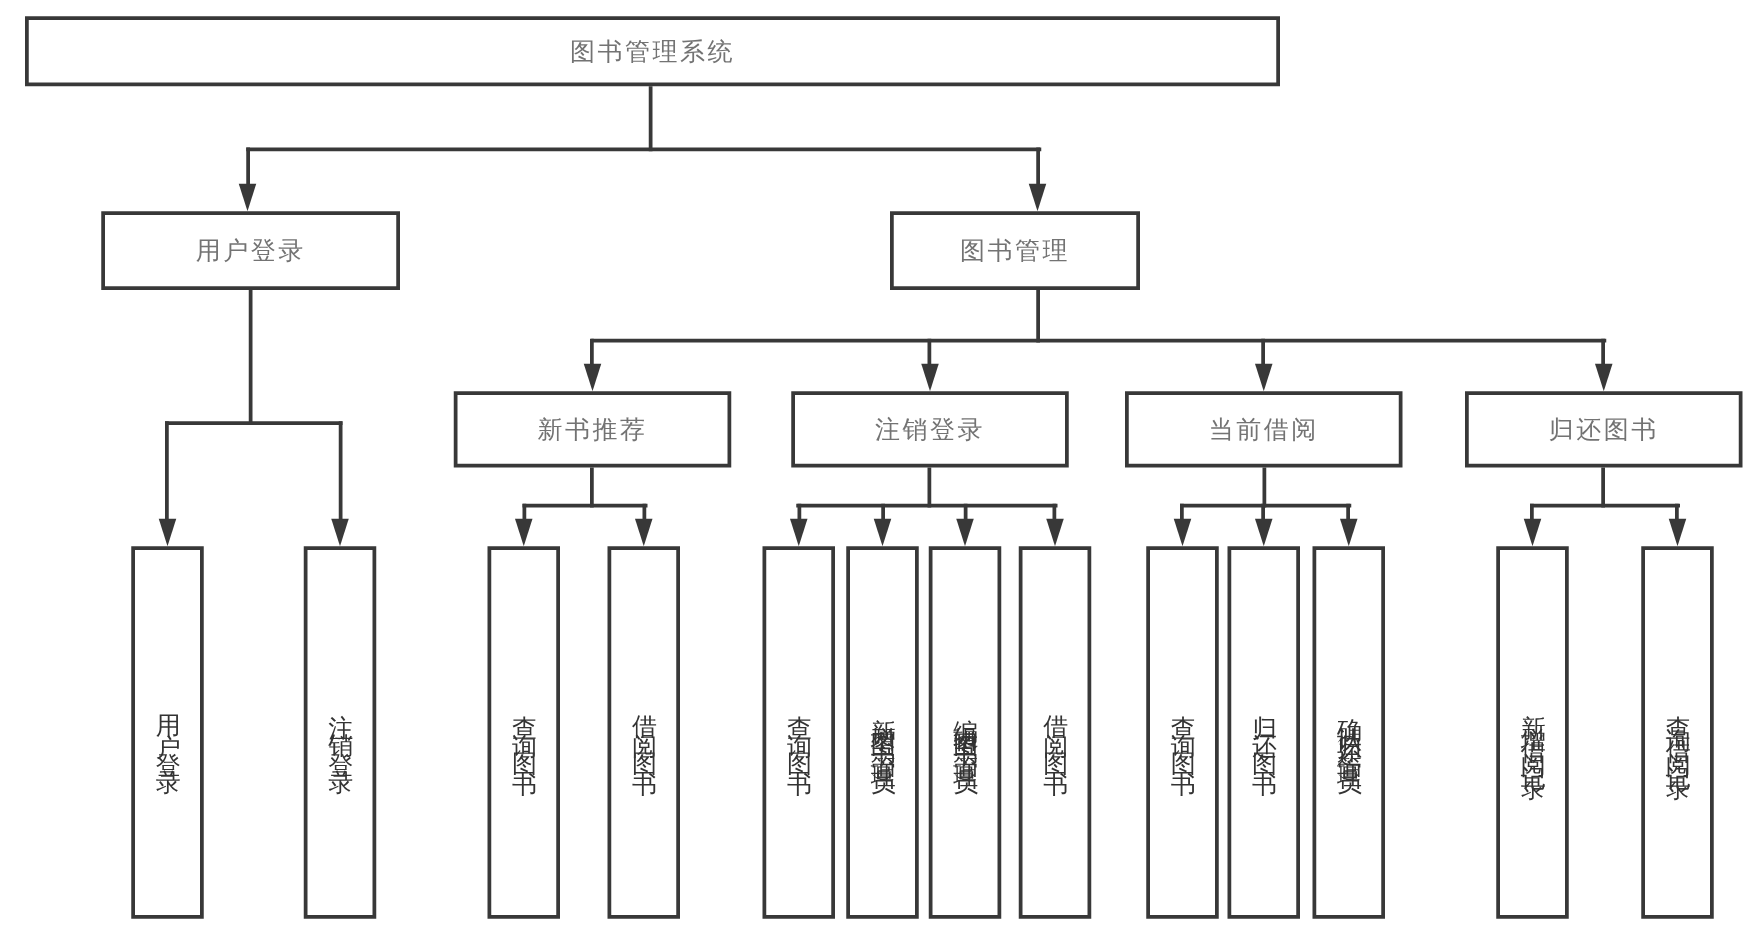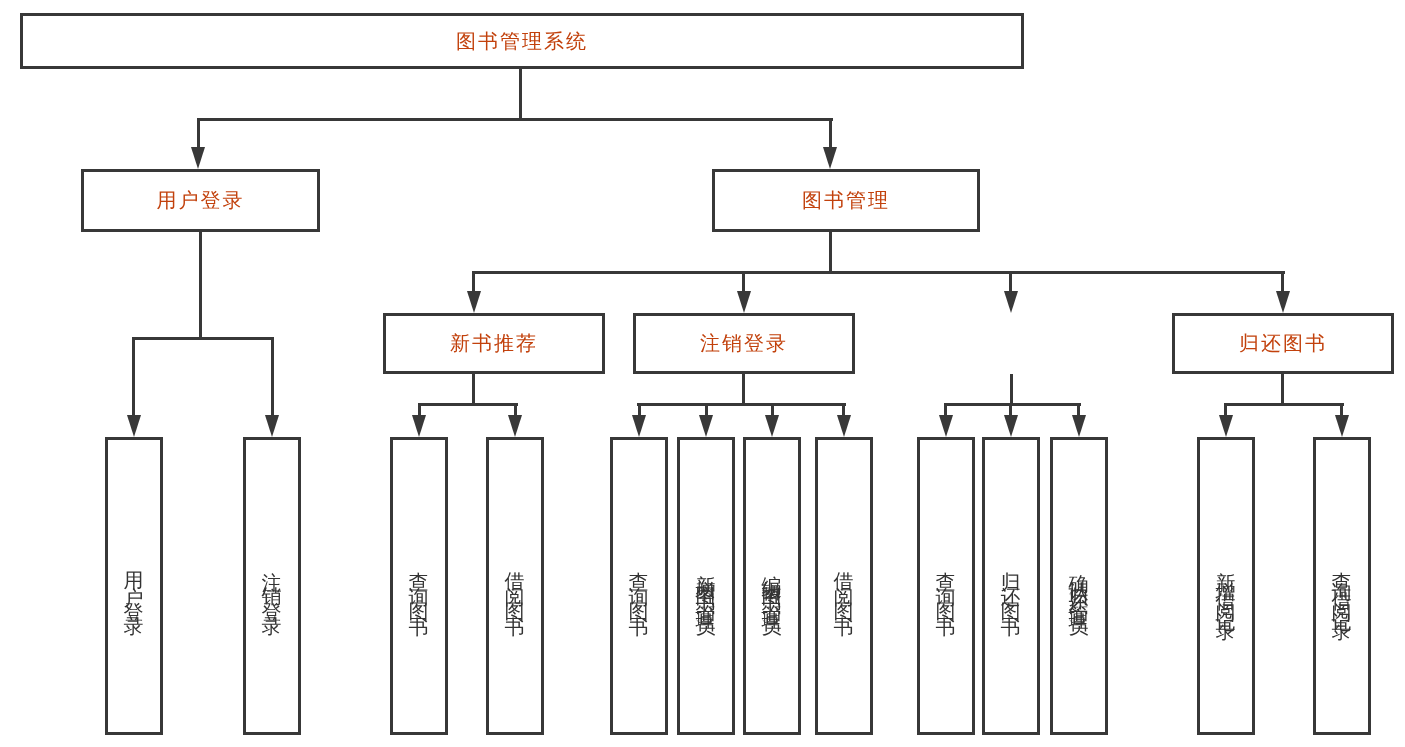--- a/index.html
+++ b/index.html
@@ -13,7 +13,7 @@
     position:absolute; box-sizing:border-box;
     border:3px solid #383838; background:#ffffff;
     display:flex; align-items:center; justify-content:center;
-    font-size:20px; letter-spacing:2px; color:#c2410c;
+    font-size:20px; letter-spacing:2px; color:#737373;
   }
   .leaf {
     position:absolute; box-sizing:border-box;

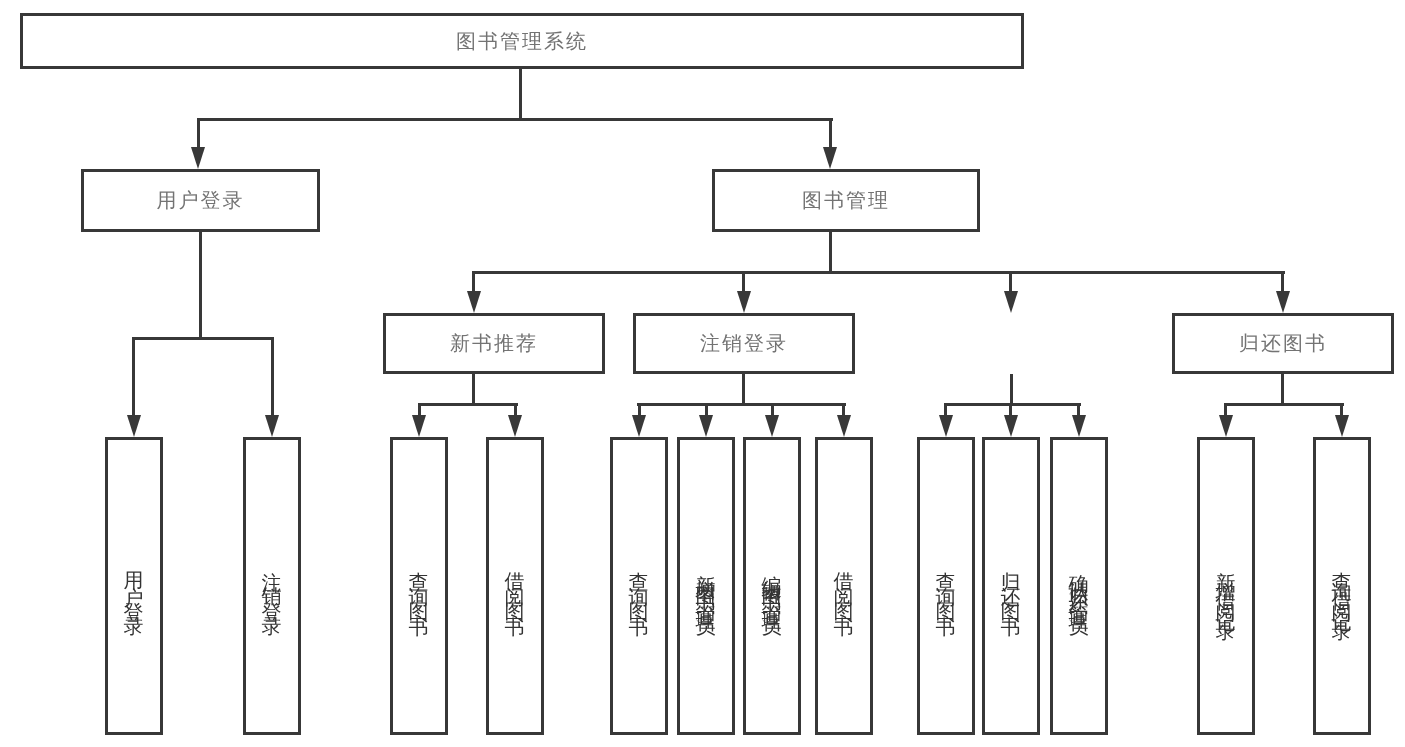--- a/index.html
+++ b/index.html
@@ -52,7 +52,7 @@
     <span>用户登录</span>
   </div>
 
-  <div class="box" style="left:712px; top:169px; width:268px; height:63px;">
+  <div class="box" style="left:712px; top:169px; width:200px; height:63px;">
     <span>图书管理</span>
   </div>
 

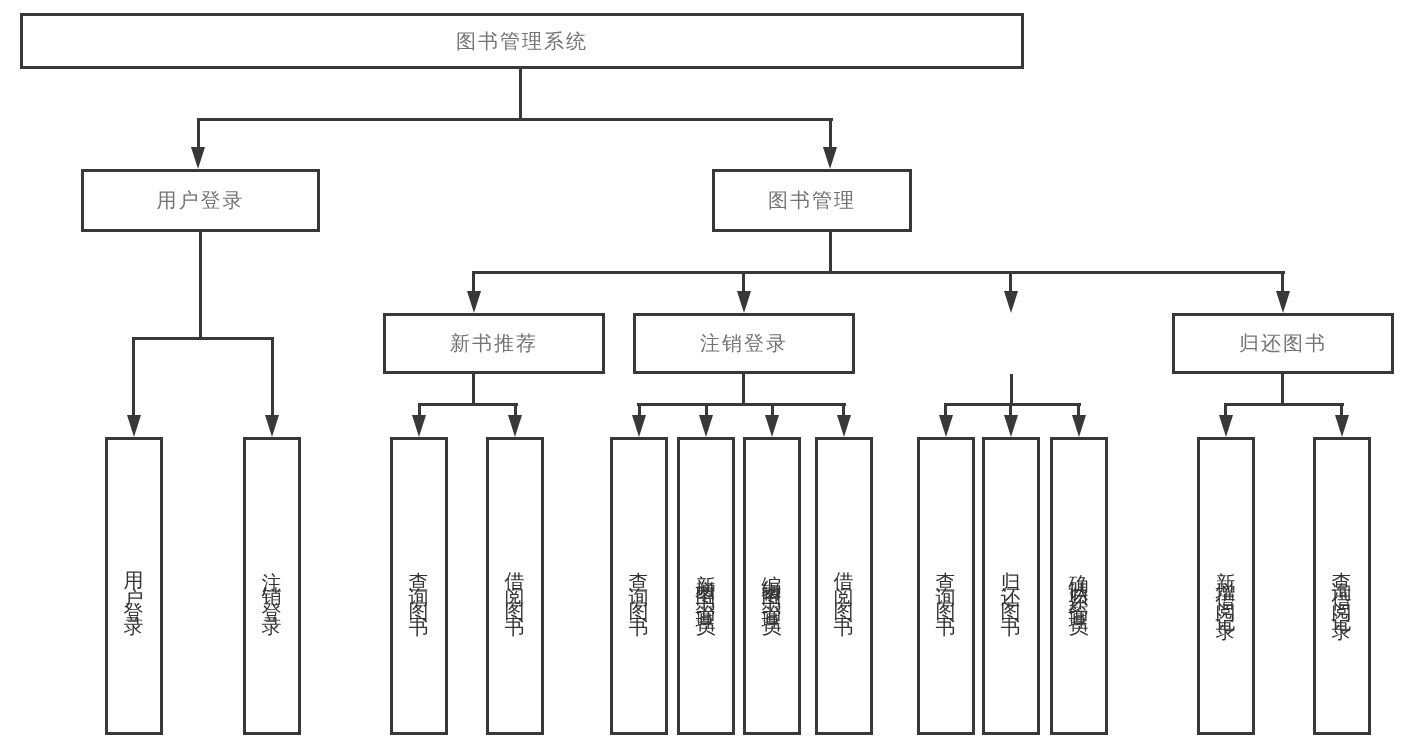--- a/index.html
+++ b/index.html
@@ -56,7 +56,7 @@
     <span>图书管理</span>
   </div>
 
-  <div class="box" style="left:363px; top:313px; width:222px; height:61px;margin-left:20px;">
+  <div class="box" style="left:363px; top:313px; width:222px; height:61px;">
     <span>新书推荐</span>
   </div>
 

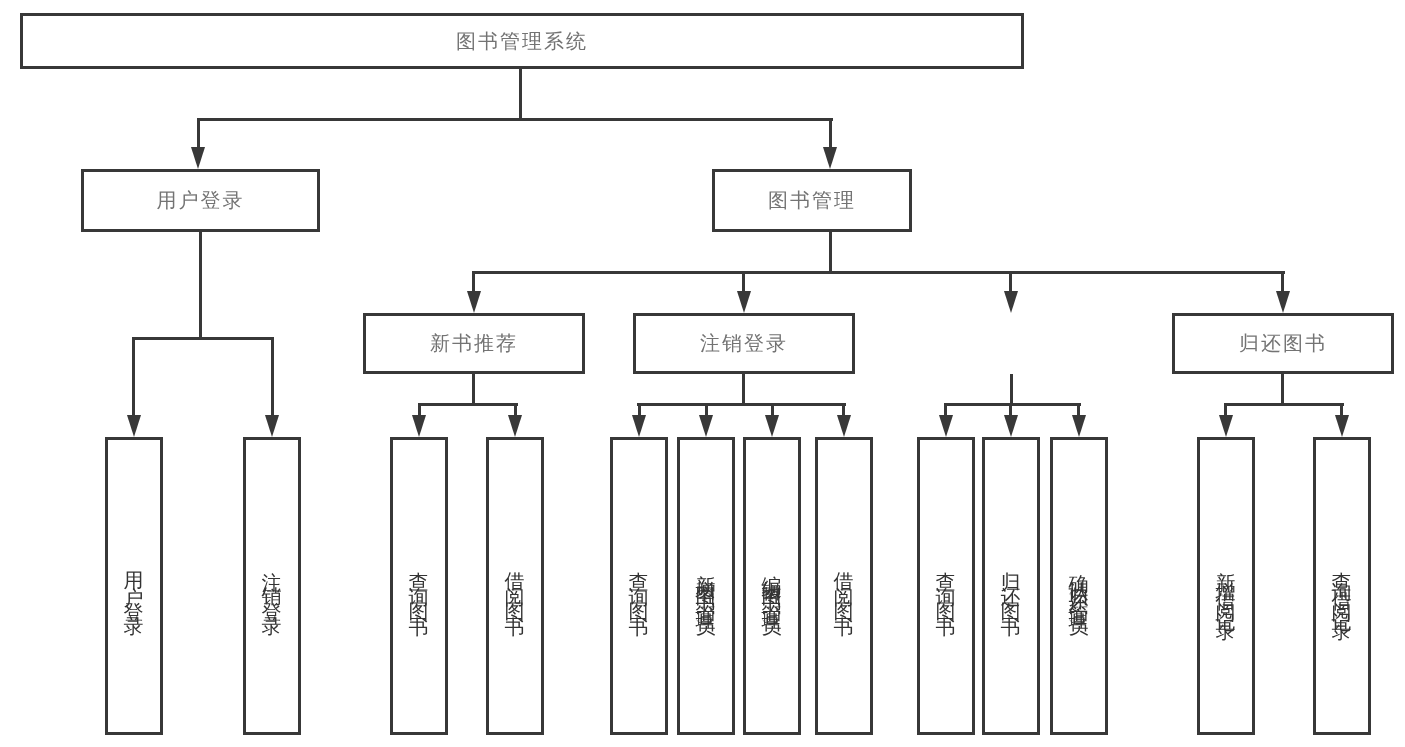--- a/index.html
+++ b/index.html
@@ -64,6 +64,9 @@
     <span>注销登录</span>
   </div>
 
+  <div class="box" style="left:900px; top:313px; width:222px; height:61px;">
+    <span>当前借阅</span>
+  </div>
 
   <div class="box" style="left:1172px; top:313px; width:222px; height:61px;">
     <span>归还图书</span>

